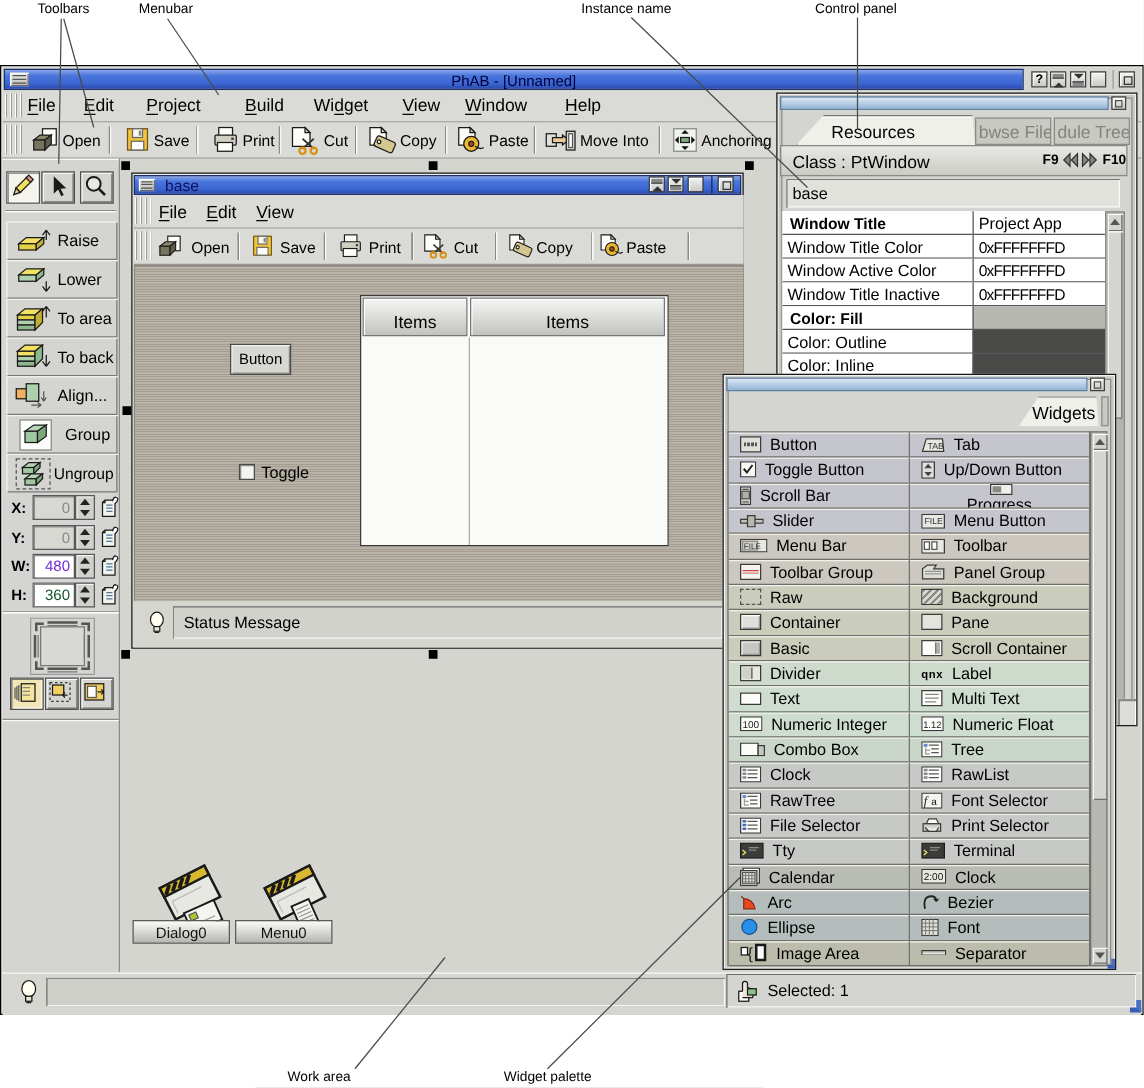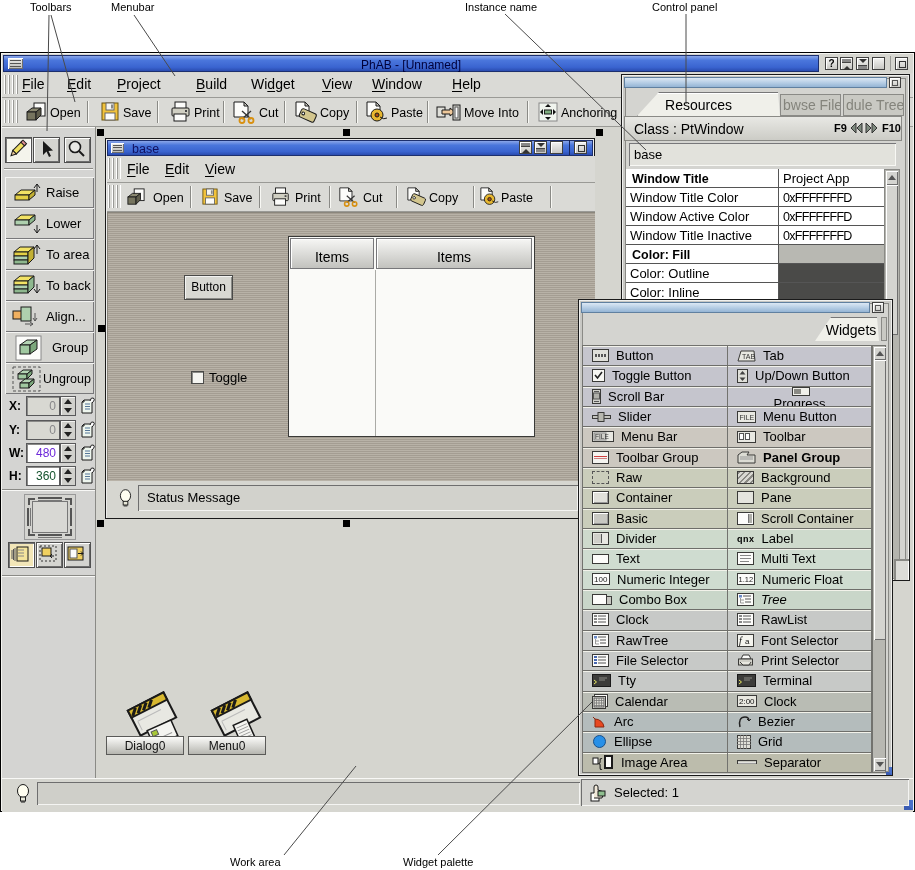--- a/index.html
+++ b/index.html
@@ -684,7 +684,7 @@
           </span>
           <span class="wtxt">Toolbar Group</span>
         </div>
-      <div class="wc" style="width:143px;font-weight:bold;">
+      <div class="wc" style="width:143px;">
           <svg class="icsvg" width="19" height="13" viewBox="0 0 19 13">
             <path d="M1 4 L5 1 H12 L10 4 H18 V12 H1 Z" fill="#dcdcd4" stroke="#3a3a38"></path>
             <path d="M3 6 H16 M3 8 H16" stroke="#999"></path>

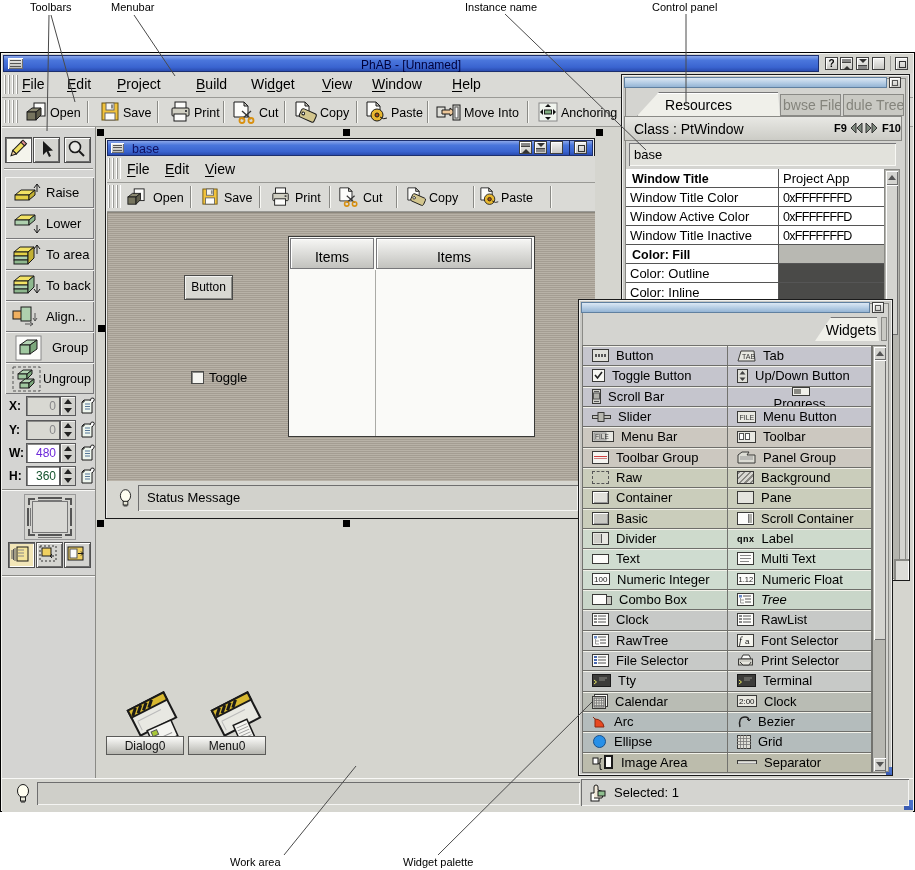--- a/index.html
+++ b/index.html
@@ -776,7 +776,7 @@
           </svg>
           <span class="wtxt">Combo Box</span>
         </div>
-      <div class="wc" style="width:143px;font-style:italic;">
+      <div class="wc" style="width:143px;">
           <svg class="icsvg" width="17" height="13" viewBox="0 0 17 13">
             <rect x="0.5" y="0.5" width="16" height="12" fill="#fcfcfa" stroke="#3a3a38"></rect>
             <rect x="2" y="2" width="3" height="2.5" fill="#6a8ac8"></rect>

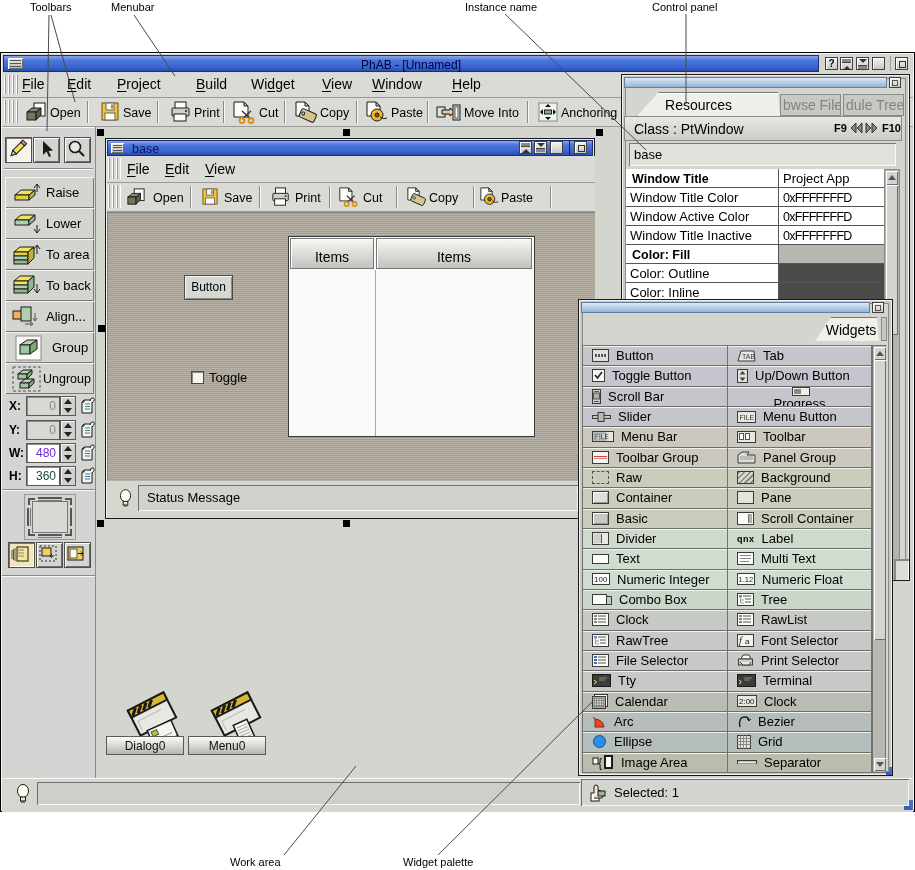--- a/index.html
+++ b/index.html
@@ -911,7 +911,7 @@
             <rect x="0.5" y="0.5" width="13" height="13" fill="#e0e0d8" stroke="#3a3a38"></rect>
             <path d="M0 3.5 H14 M0 6.5 H14 M0 9.5 H14 M3.5 0 V14 M6.5 0 V14 M9.5 0 V14" stroke="#777" stroke-width="0.8"></path>
           </svg>
-          <span class="wtxt">Grid</span>
+          <span class="wtxt">Font</span>
         </div>
     </div>
     <div class="wr" style="background:#bcbcac;">

